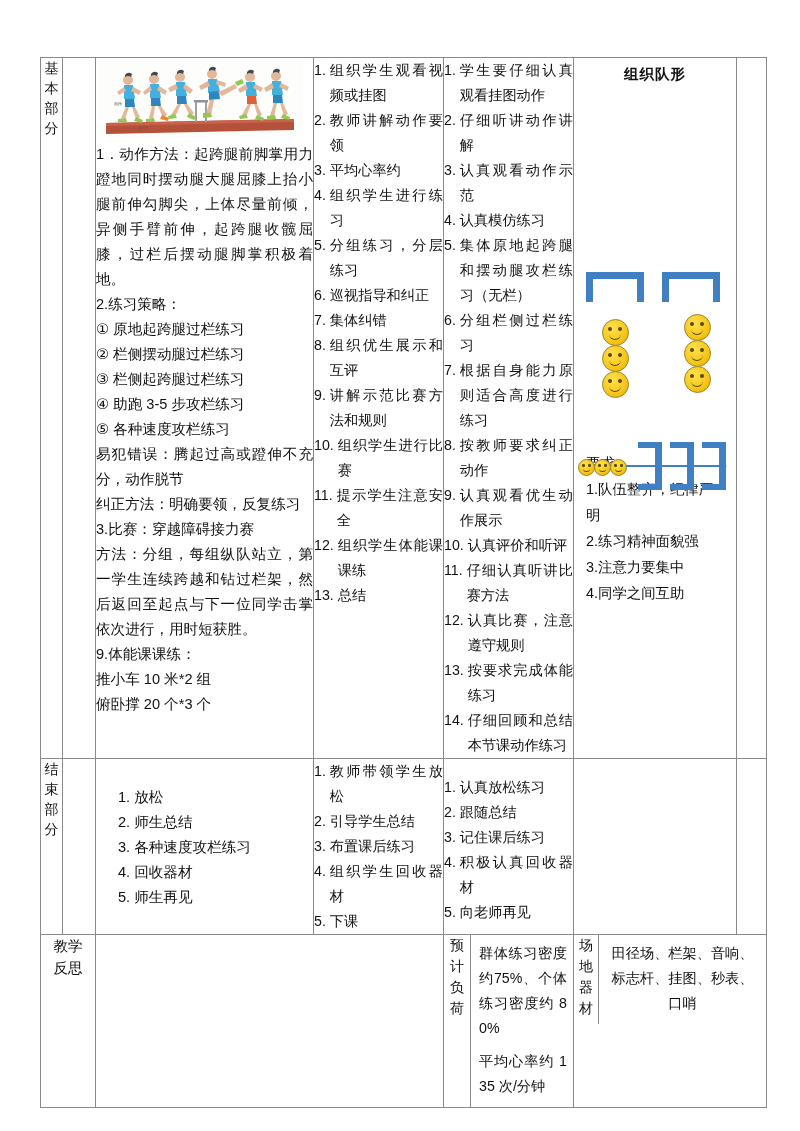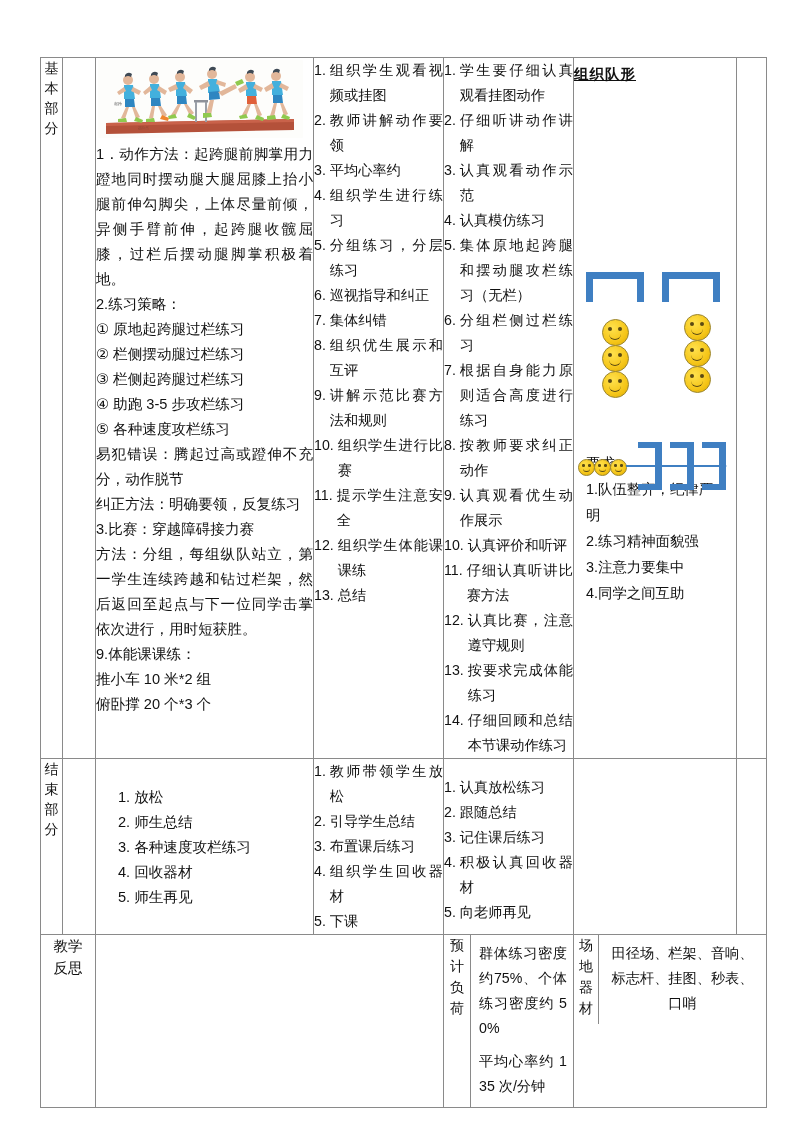--- a/index.html
+++ b/index.html
@@ -74,8 +74,8 @@
 
   
   .formtitle{
-    font-size:14.5px;font-weight:bold;
-    padding:7px 0 2px 0;letter-spacing:1px;text-decoration:underline;
+    text-align:center;font-size:14.5px;font-weight:bold;
+    padding:7px 0 2px 0;letter-spacing:1px;
   }
   .diagram{position:relative;height:360px;}
   .hurdle{position:absolute;}

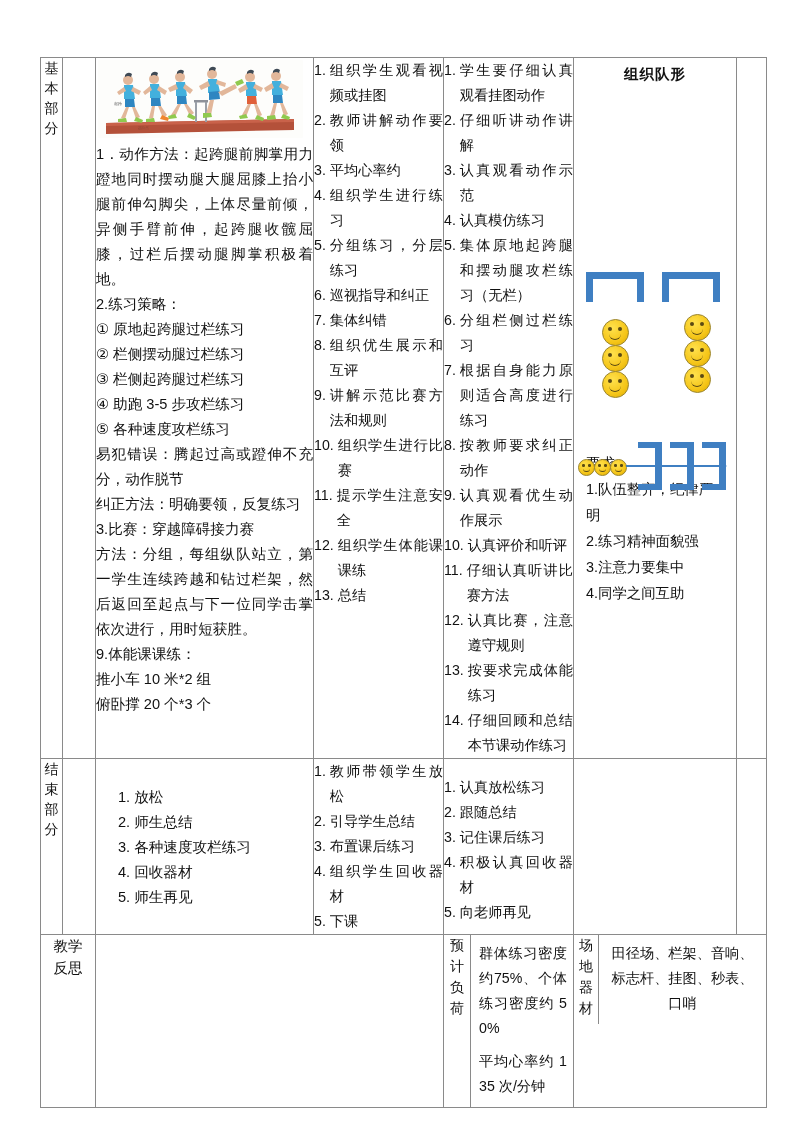--- a/index.html
+++ b/index.html
@@ -545,7 +545,7 @@
               <span style="display:block">荷</span>
             </td>
             <td style="border:none">
-              <div class="load">群体练习密度约75%、个体练习密度约 50%</div>
+              <div class="load">群体练习密度约75%、个体练习密度约 80%</div>
               <div class="load" style="padding-top:0">平均心率约 135 次/分钟</div>
             </td>
           </tr>

